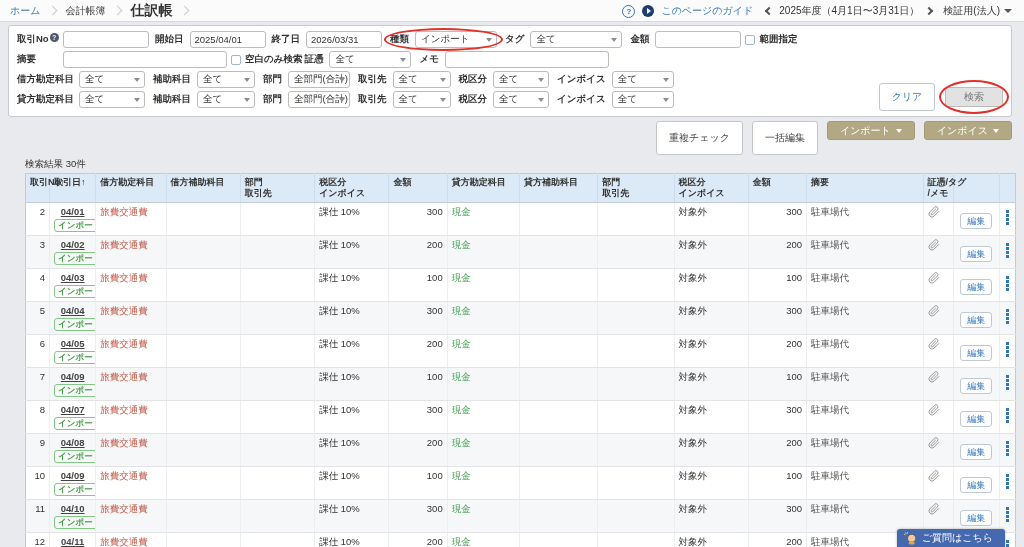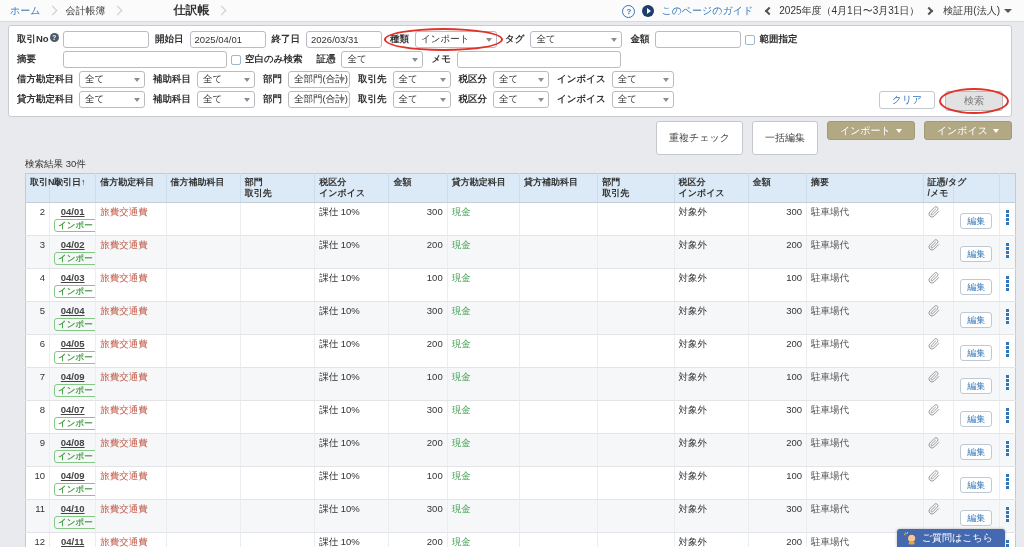--- a/index.html
+++ b/index.html
@@ -10,7 +10,7 @@
   .topbar { height:22px; background:#fbfbfc; border-bottom:1px solid #d9dadd; display:flex; align-items:center; padding:0 12px 0 10px; position:relative; }
   .bc { display:flex; align-items:center;font-family:Liberation Mono, monospace; }
   .bc a { color:#3376b8; text-decoration:none; font-size:10px; cursor:pointer; }
-  .bc .bc-cur { color:#333; font-size:12px; font-weight:bold;margin-left:43px; }
+  .bc .bc-cur { color:#333; font-size:14px; font-weight:bold; }
   .bc-sep { width:7px; height:7px; border-top:1px solid #c9cbd0; border-right:1px solid #c9cbd0; transform:rotate(45deg); margin:0 9px; }
   .top-right { position:absolute; right:12px; top:0; height:22px; display:flex; align-items:center; gap:7px; }
   .help-circle { width:13px; height:13px; border:1.5px solid #3376b8; border-radius:50%; color:#3376b8; font-size:8px; font-weight:bold; display:flex; align-items:center; justify-content:center; cursor:pointer; }

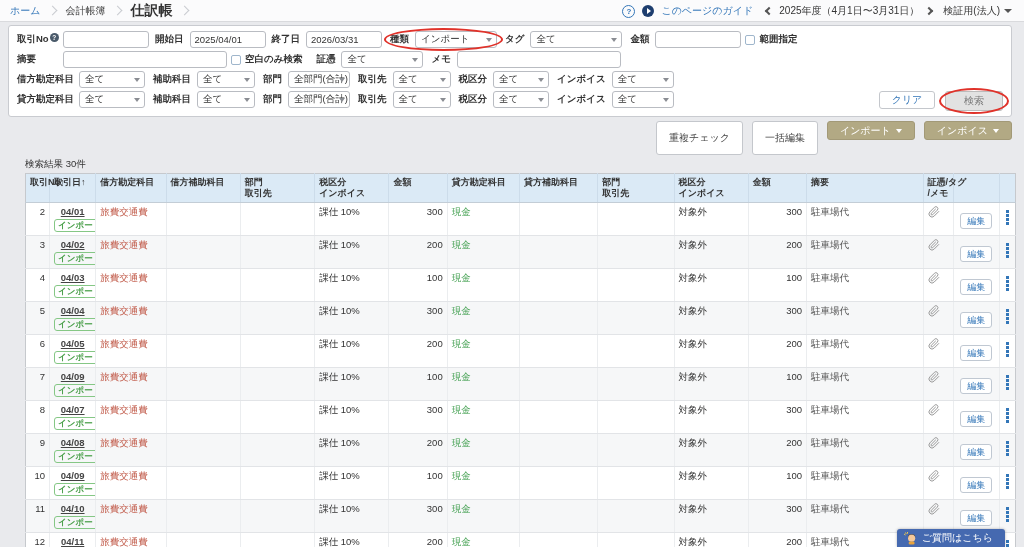--- a/index.html
+++ b/index.html
@@ -30,7 +30,7 @@
   .frow:last-child { margin-bottom:0; }
   .flbl { font-weight:bold; font-size:9.5px; color:#333; white-space:nowrap; }
   .w1 { width:46px; } .w2 { width:62px; }
-  .ml6 { margin-left:6px; } .ml8 { margin-left:8px; } .ml12 { margin-left:12px; } .ml14 { margin-left:14px; }
+  .ml6 { margin-left:6px; } .ml8 { margin-left:8px; } .ml12 { margin-left:12px; } .ml14 { margin-left:2px; }
   .tin { height:17px; border:1px solid #b9bcc2; border-radius:3px; background:#fff; font-size:9.5px; color:#333; padding:0 4px; font-family:inherit; }
   .sel { height:17px; border:1px solid #b9bcc2; border-radius:3px; background:#fff; font-size:9.5px; color:#333; padding:0 14px 0 5px; display:flex; align-items:center; position:relative; cursor:pointer; white-space:nowrap; overflow:hidden; }
   .sel::after { content:""; position:absolute; right:4px; top:6px; border-left:3.5px solid transparent; border-right:3.5px solid transparent; border-top:4px solid #8a8d93; }

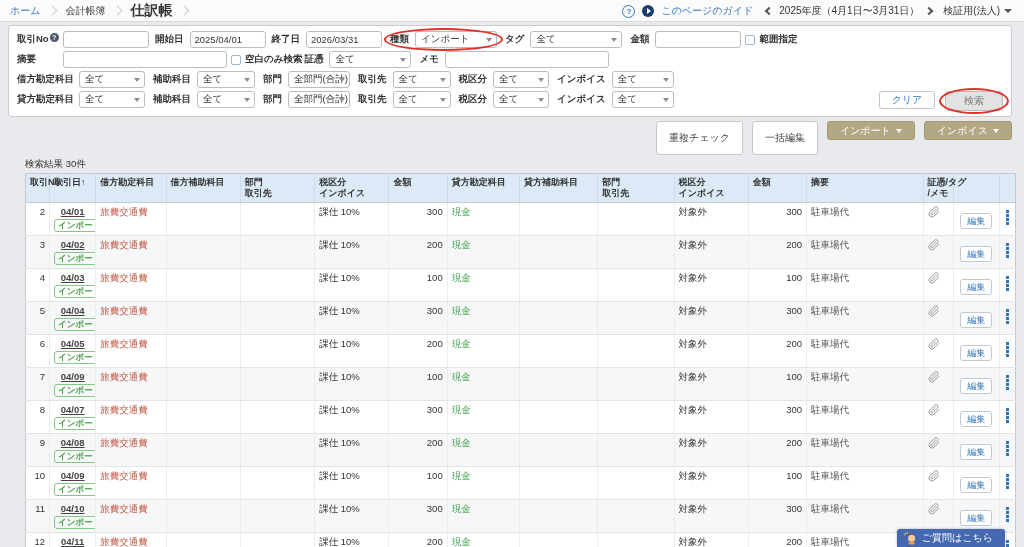--- a/index.html
+++ b/index.html
@@ -40,7 +40,7 @@
   .annot-wrap { position:relative; display:flex; align-items:center; }
   .red-oval { position:absolute; top:-3px; bottom:-3px; left:-6px; right:-6px; border:2px solid #e0322a; border-radius:50%; pointer-events:none; }
   .clear-search { position:absolute; right:8px; bottom:5px; display:flex; gap:10px; }
-  .btn-clear { width:56px; height:18px; background:#fff; border:1px solid #c4c7cc; border-radius:3px; color:#3376b8; font-size:10px; display:flex; align-items:center; justify-content:center; cursor:pointer; }
+  .btn-clear { width:56px; height:28px; background:#fff; border:1px solid #c4c7cc; border-radius:3px; color:#3376b8; font-size:10px; display:flex; align-items:center; justify-content:center; cursor:pointer; }
   .btn-search { width:58px; height:20px; background:#e2e2e2; border:1px solid #bbb; border-radius:3px; color:#777; font-size:10px; display:flex; align-items:center; justify-content:center; cursor:pointer; }
 
   

